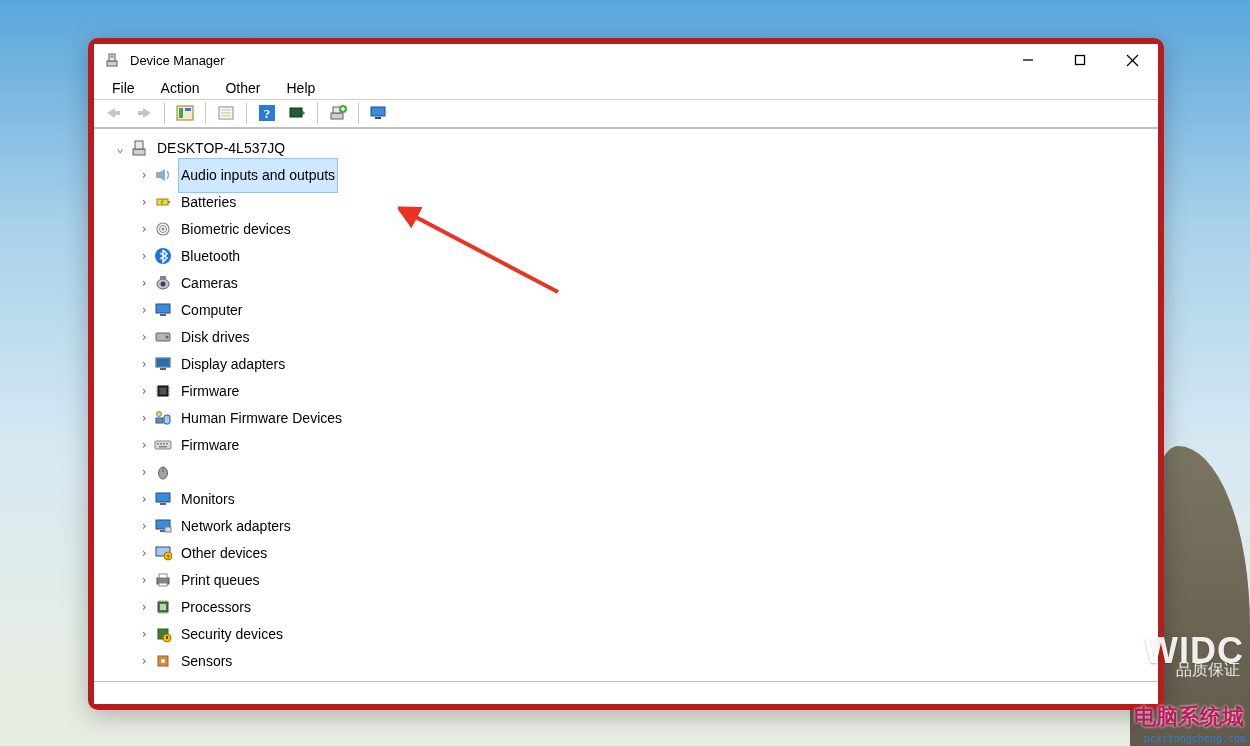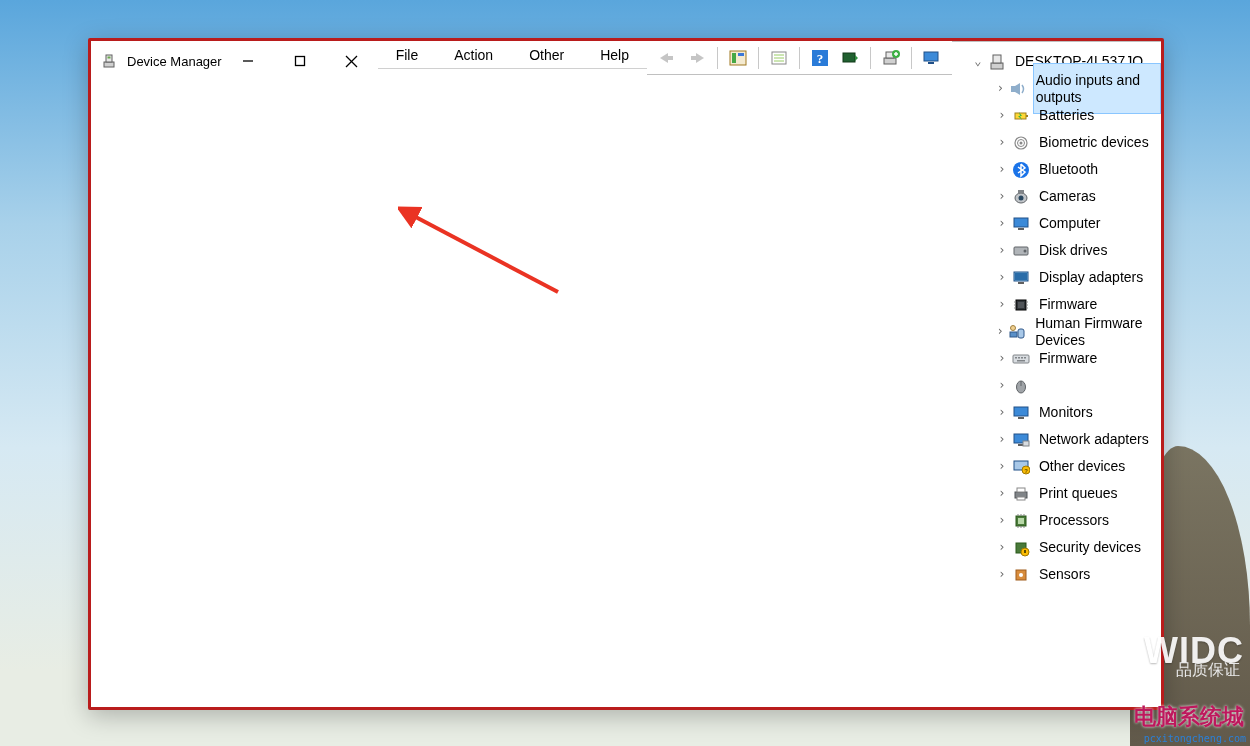--- a/index.html
+++ b/index.html
@@ -14,10 +14,10 @@
     left: 88px; top: 38px;
     width: 1076px; height: 672px;
     background: #ffffff;
-    border: 3px solid #b91c1c;
+    border: 6px solid #b91c1c;
     box-shadow: 0 6px 24px rgba(0,0,0,.25);
-    display: flex; 
-    border-radius: 2px;
+    display: flex; flex-direction: column;
+    border-radius: 10px;
   }
   
   .title-bar {

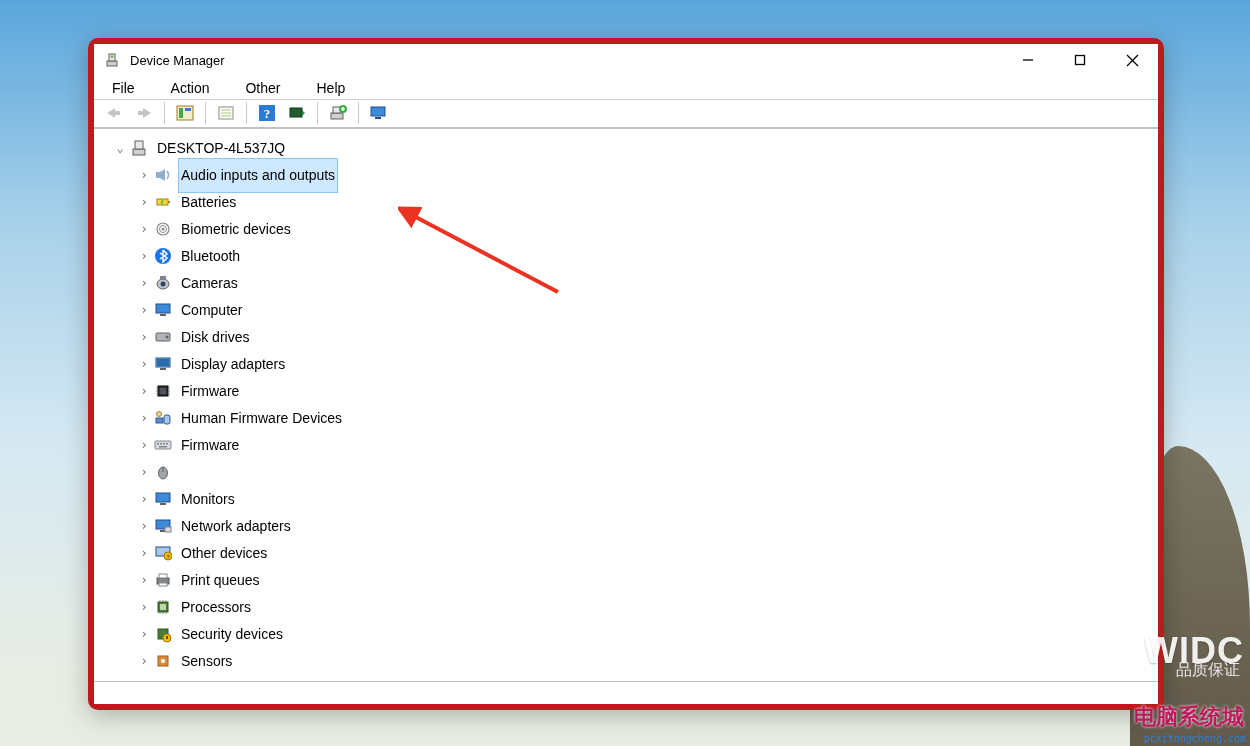--- a/index.html
+++ b/index.html
@@ -33,7 +33,7 @@
   
   .menu-bar {
     height: 28px;
-    display:flex; align-items:center; gap: 12px;
+    display:flex; align-items:center; gap: 2px;
     padding: 0 6px;
     font-size: 14px; color:#000;
     border-bottom: 1px solid #d0d0d0;

